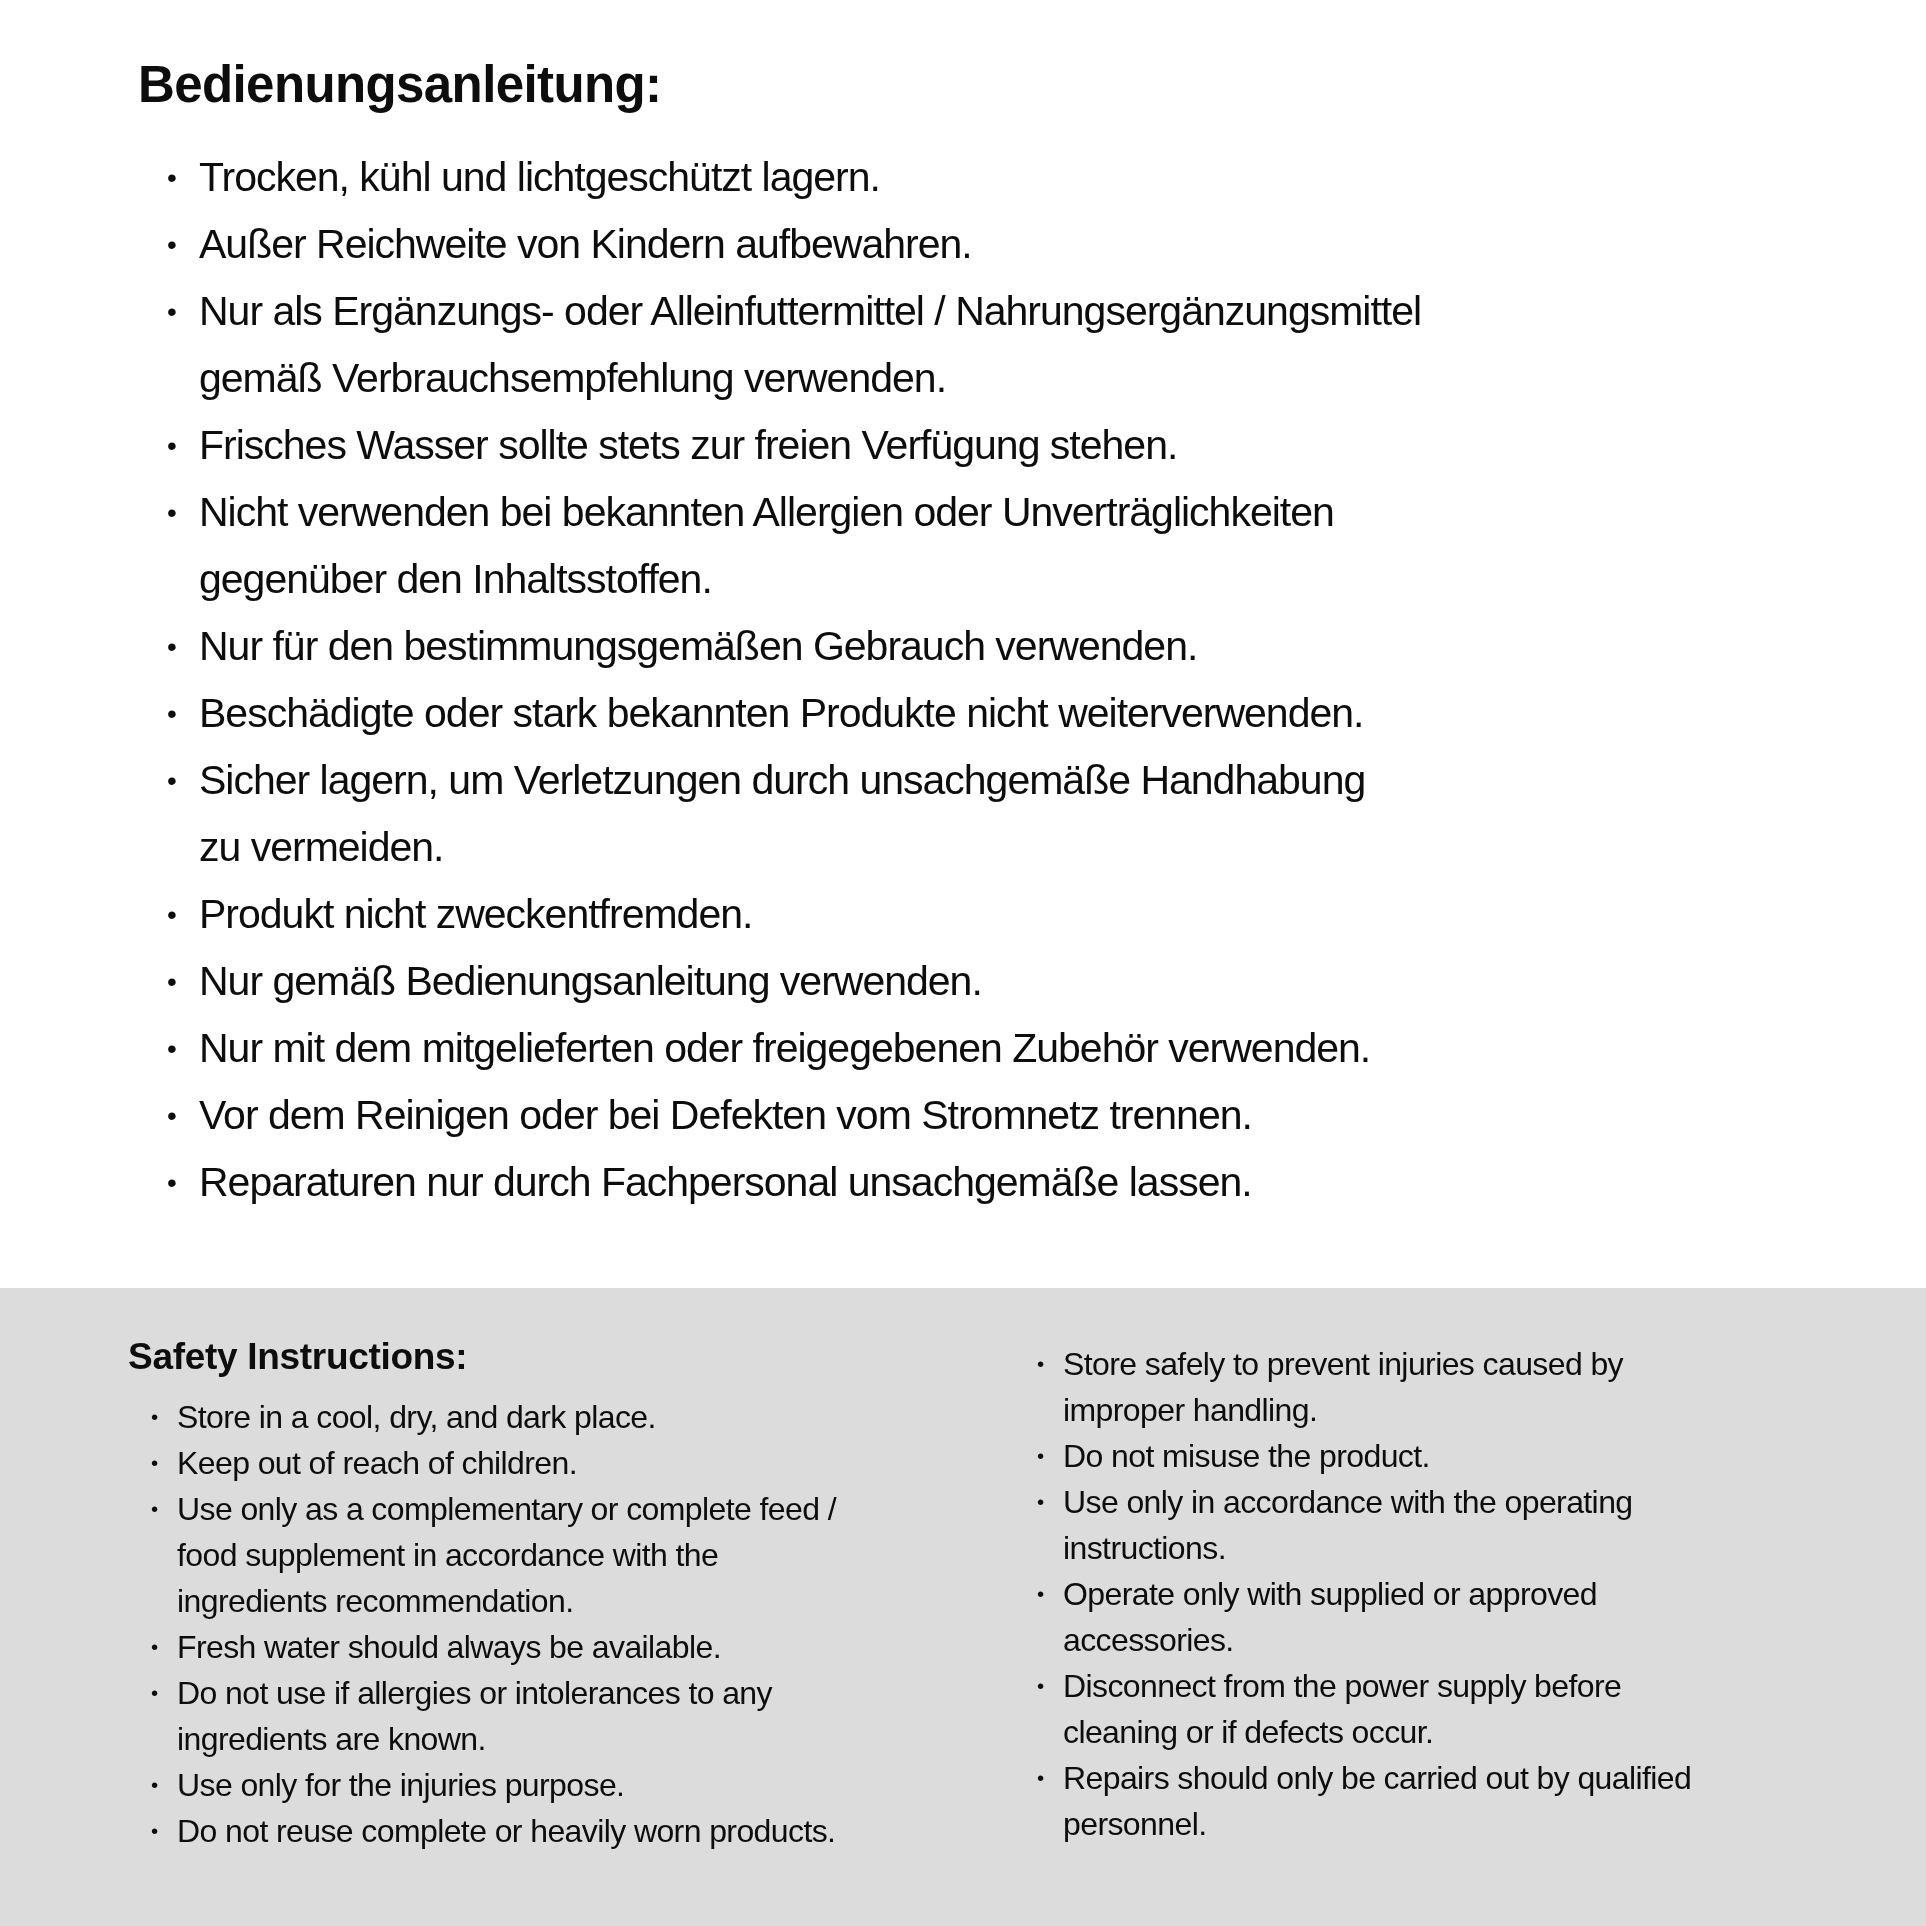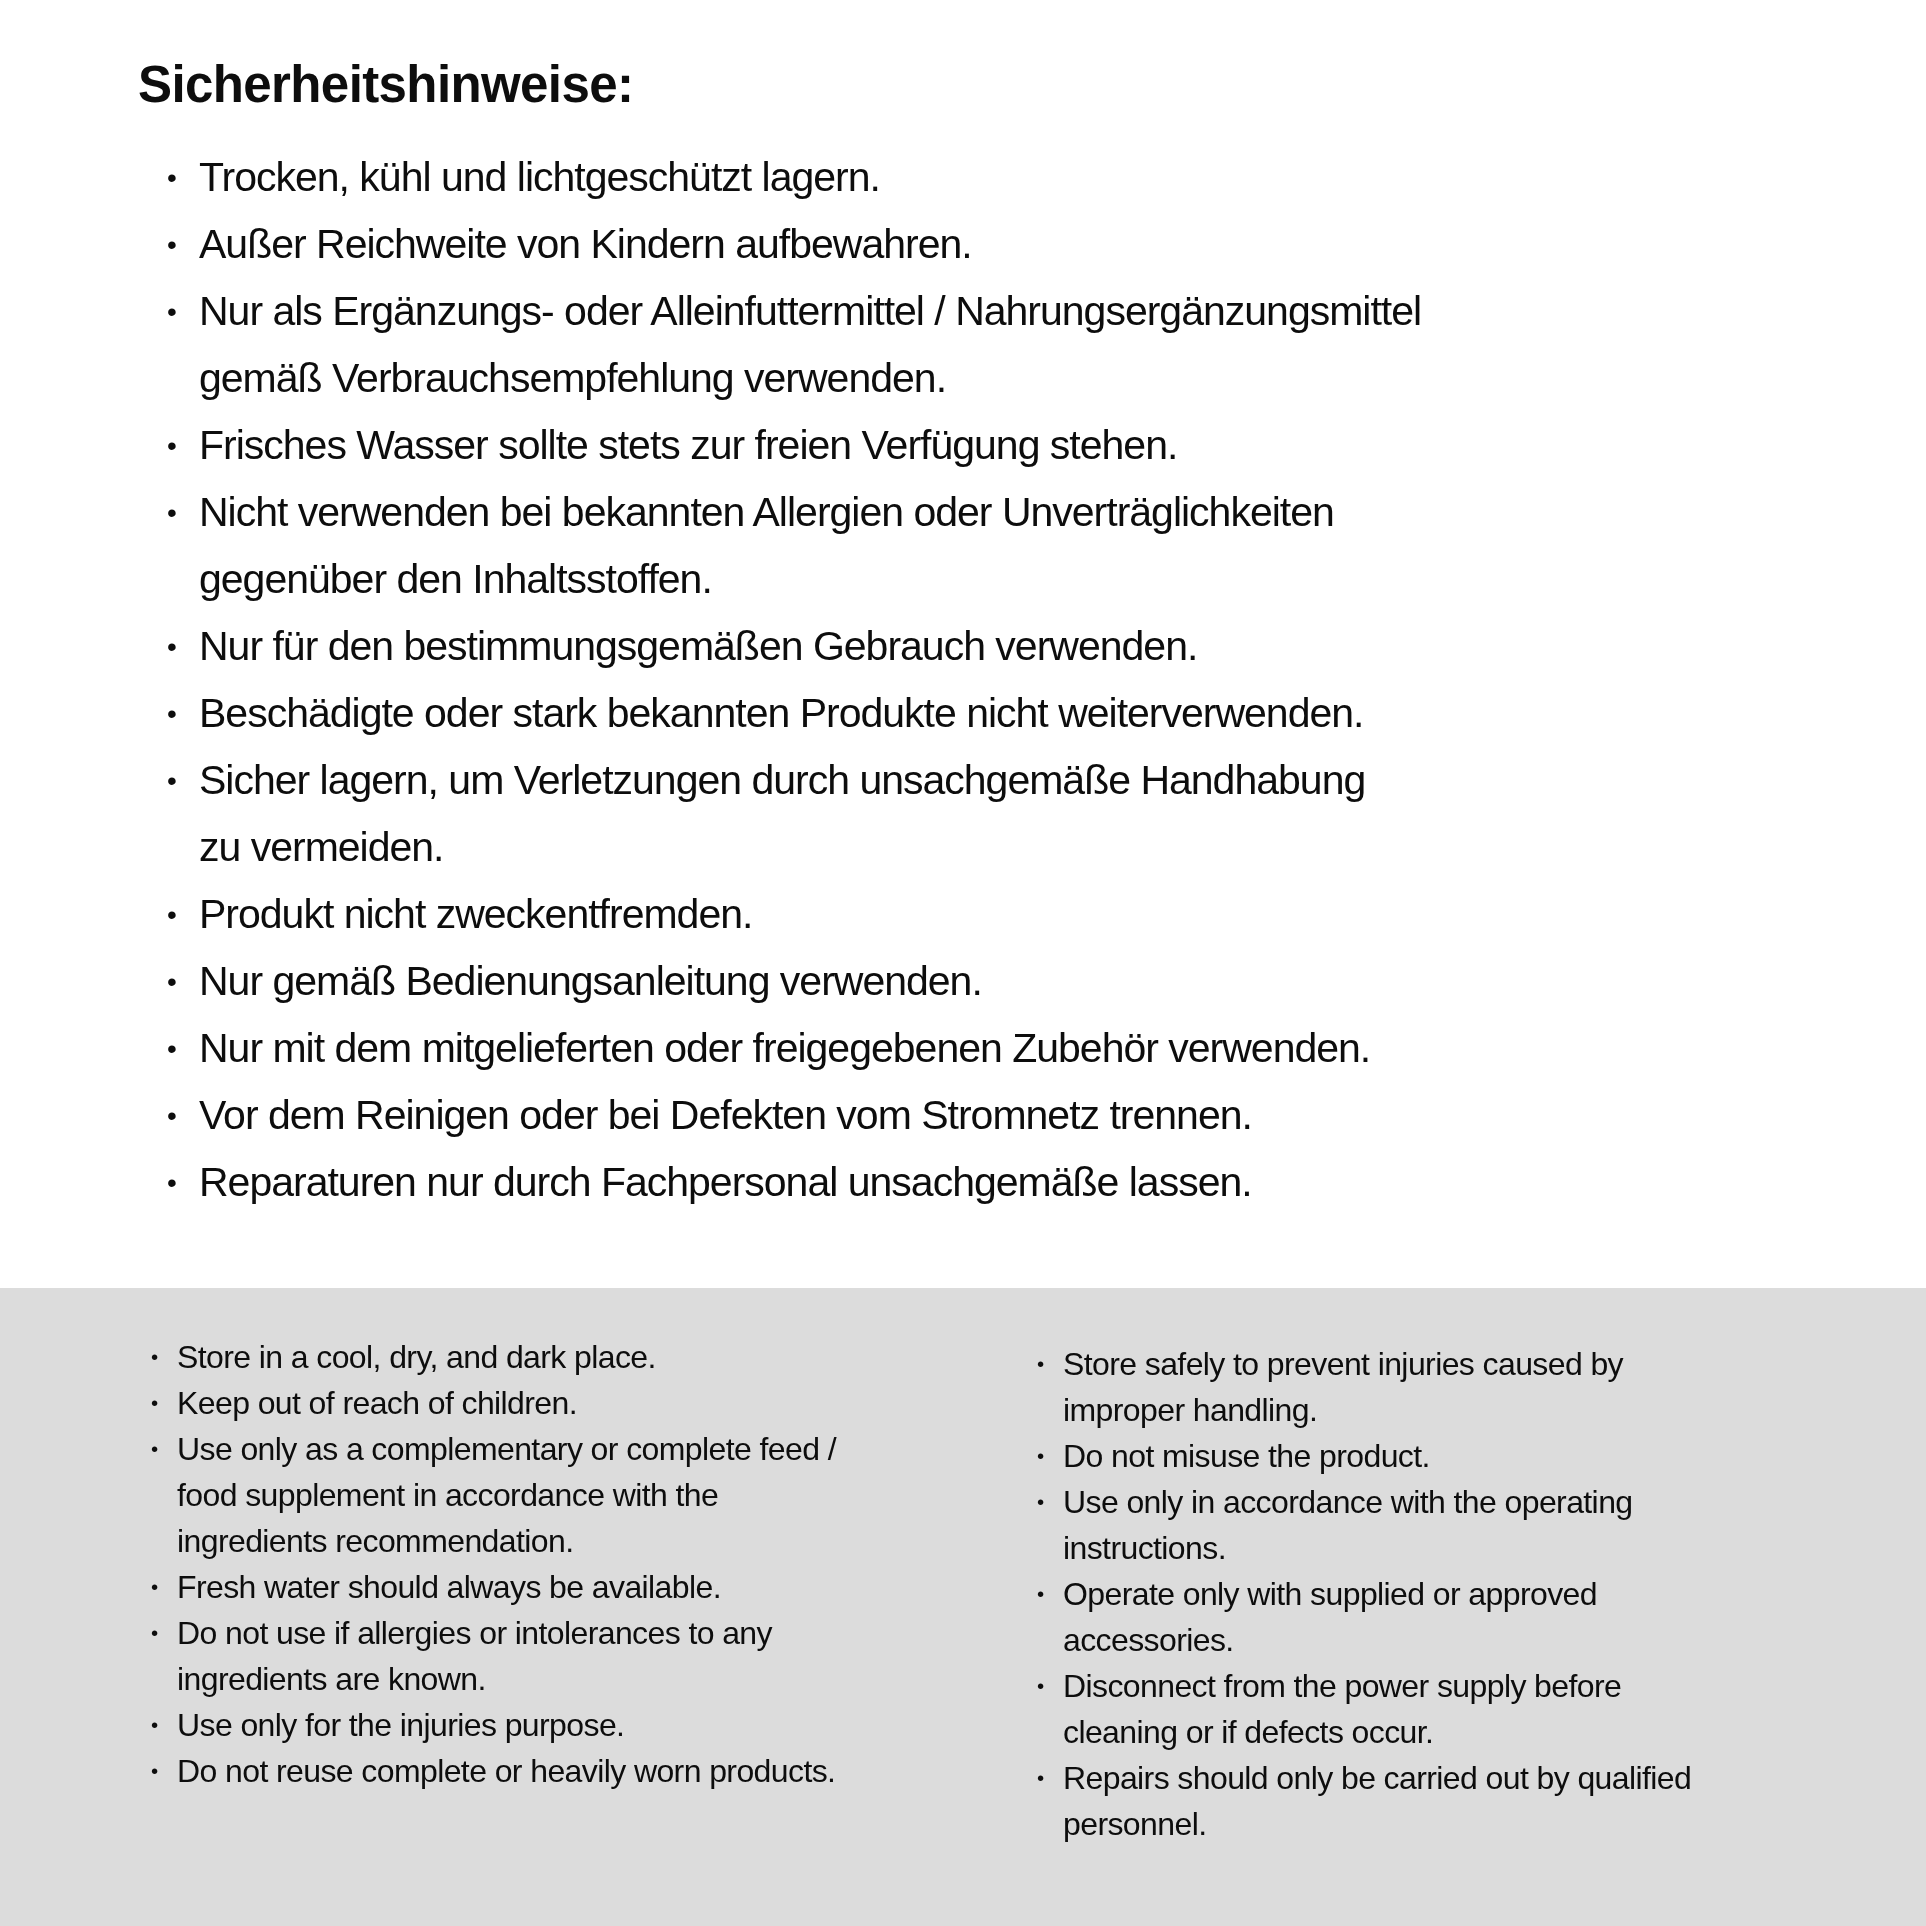--- a/index.html
+++ b/index.html
@@ -87,7 +87,7 @@
 <body>
 
 <div class="white-section">
-  <h1 class="de-title">Sicherheitshinweise:</h1>
+  <h1 class="de-title">Bedienungsanleitung:</h1>
   <div class="de-list">
       <div class="li">
         <span class="bullet">•</span>

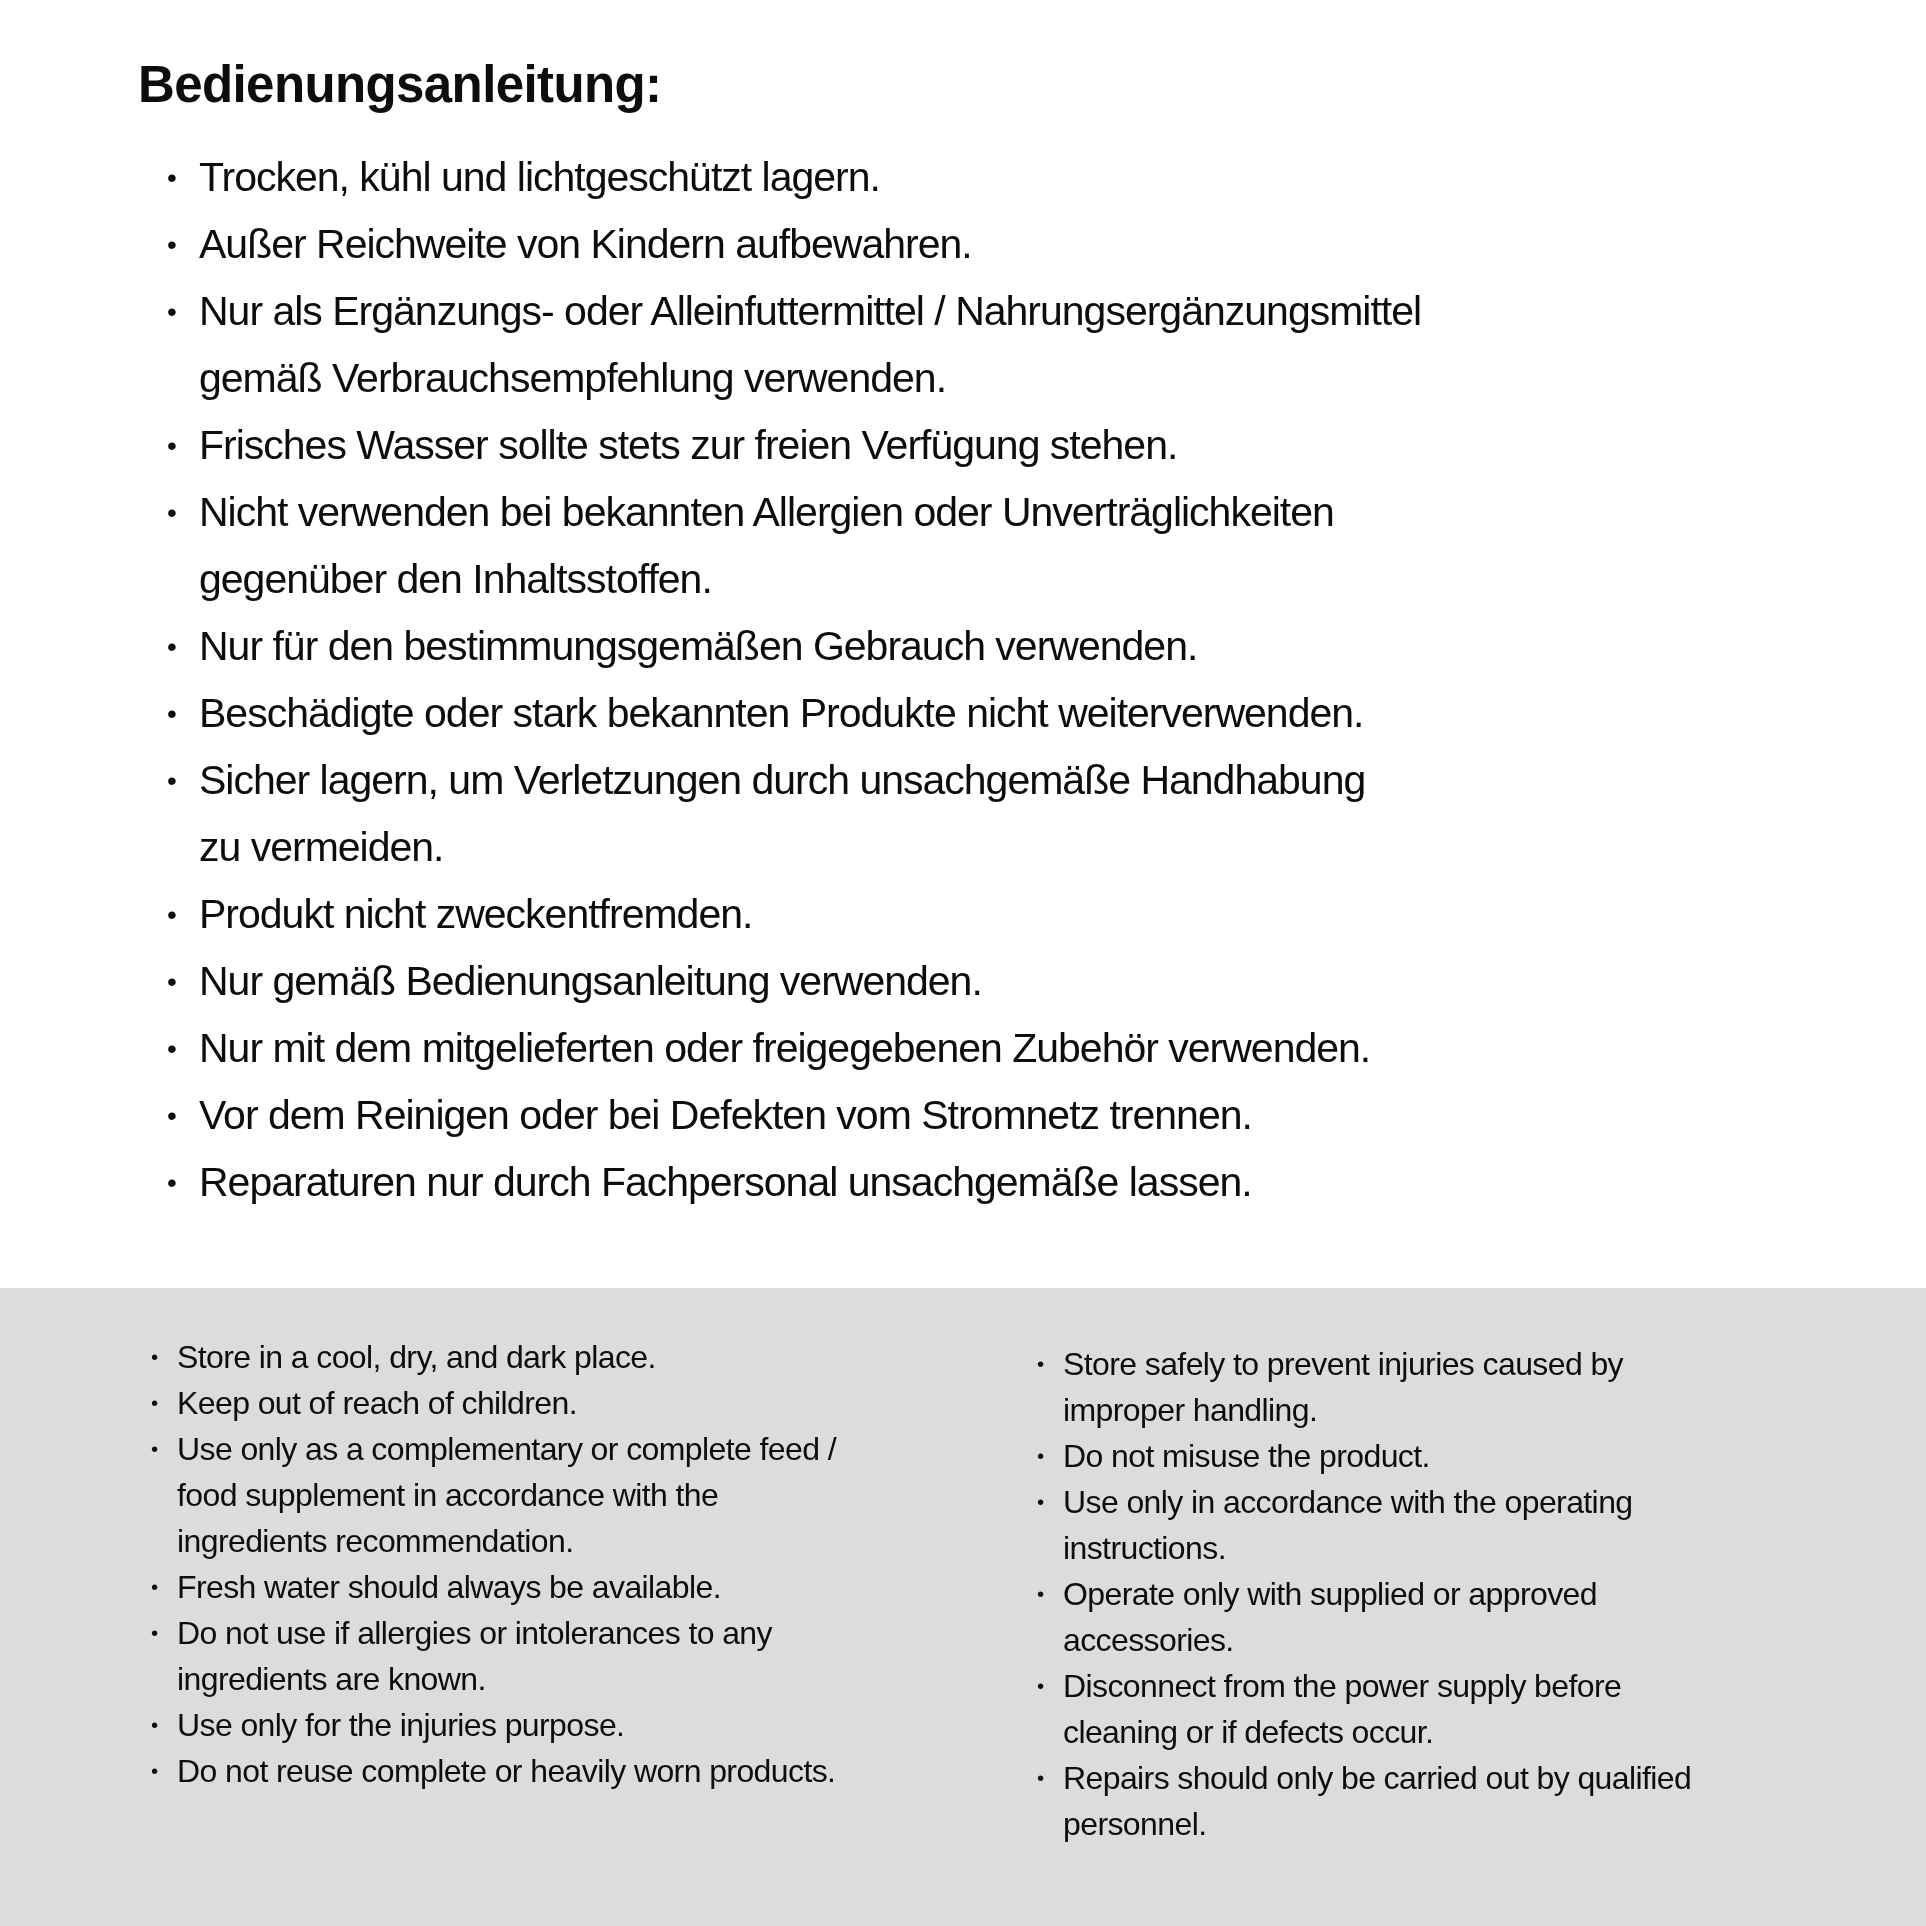--- a/index.html
+++ b/index.html
@@ -149,6 +149,7 @@
 
 <div class="gray-section">
   <div class="col col-left">
+    <h2 class="en-title">Safety Instructions:</h2>
     <div class="en-list">
         <div class="li">
           <span class="bullet">•</span>

